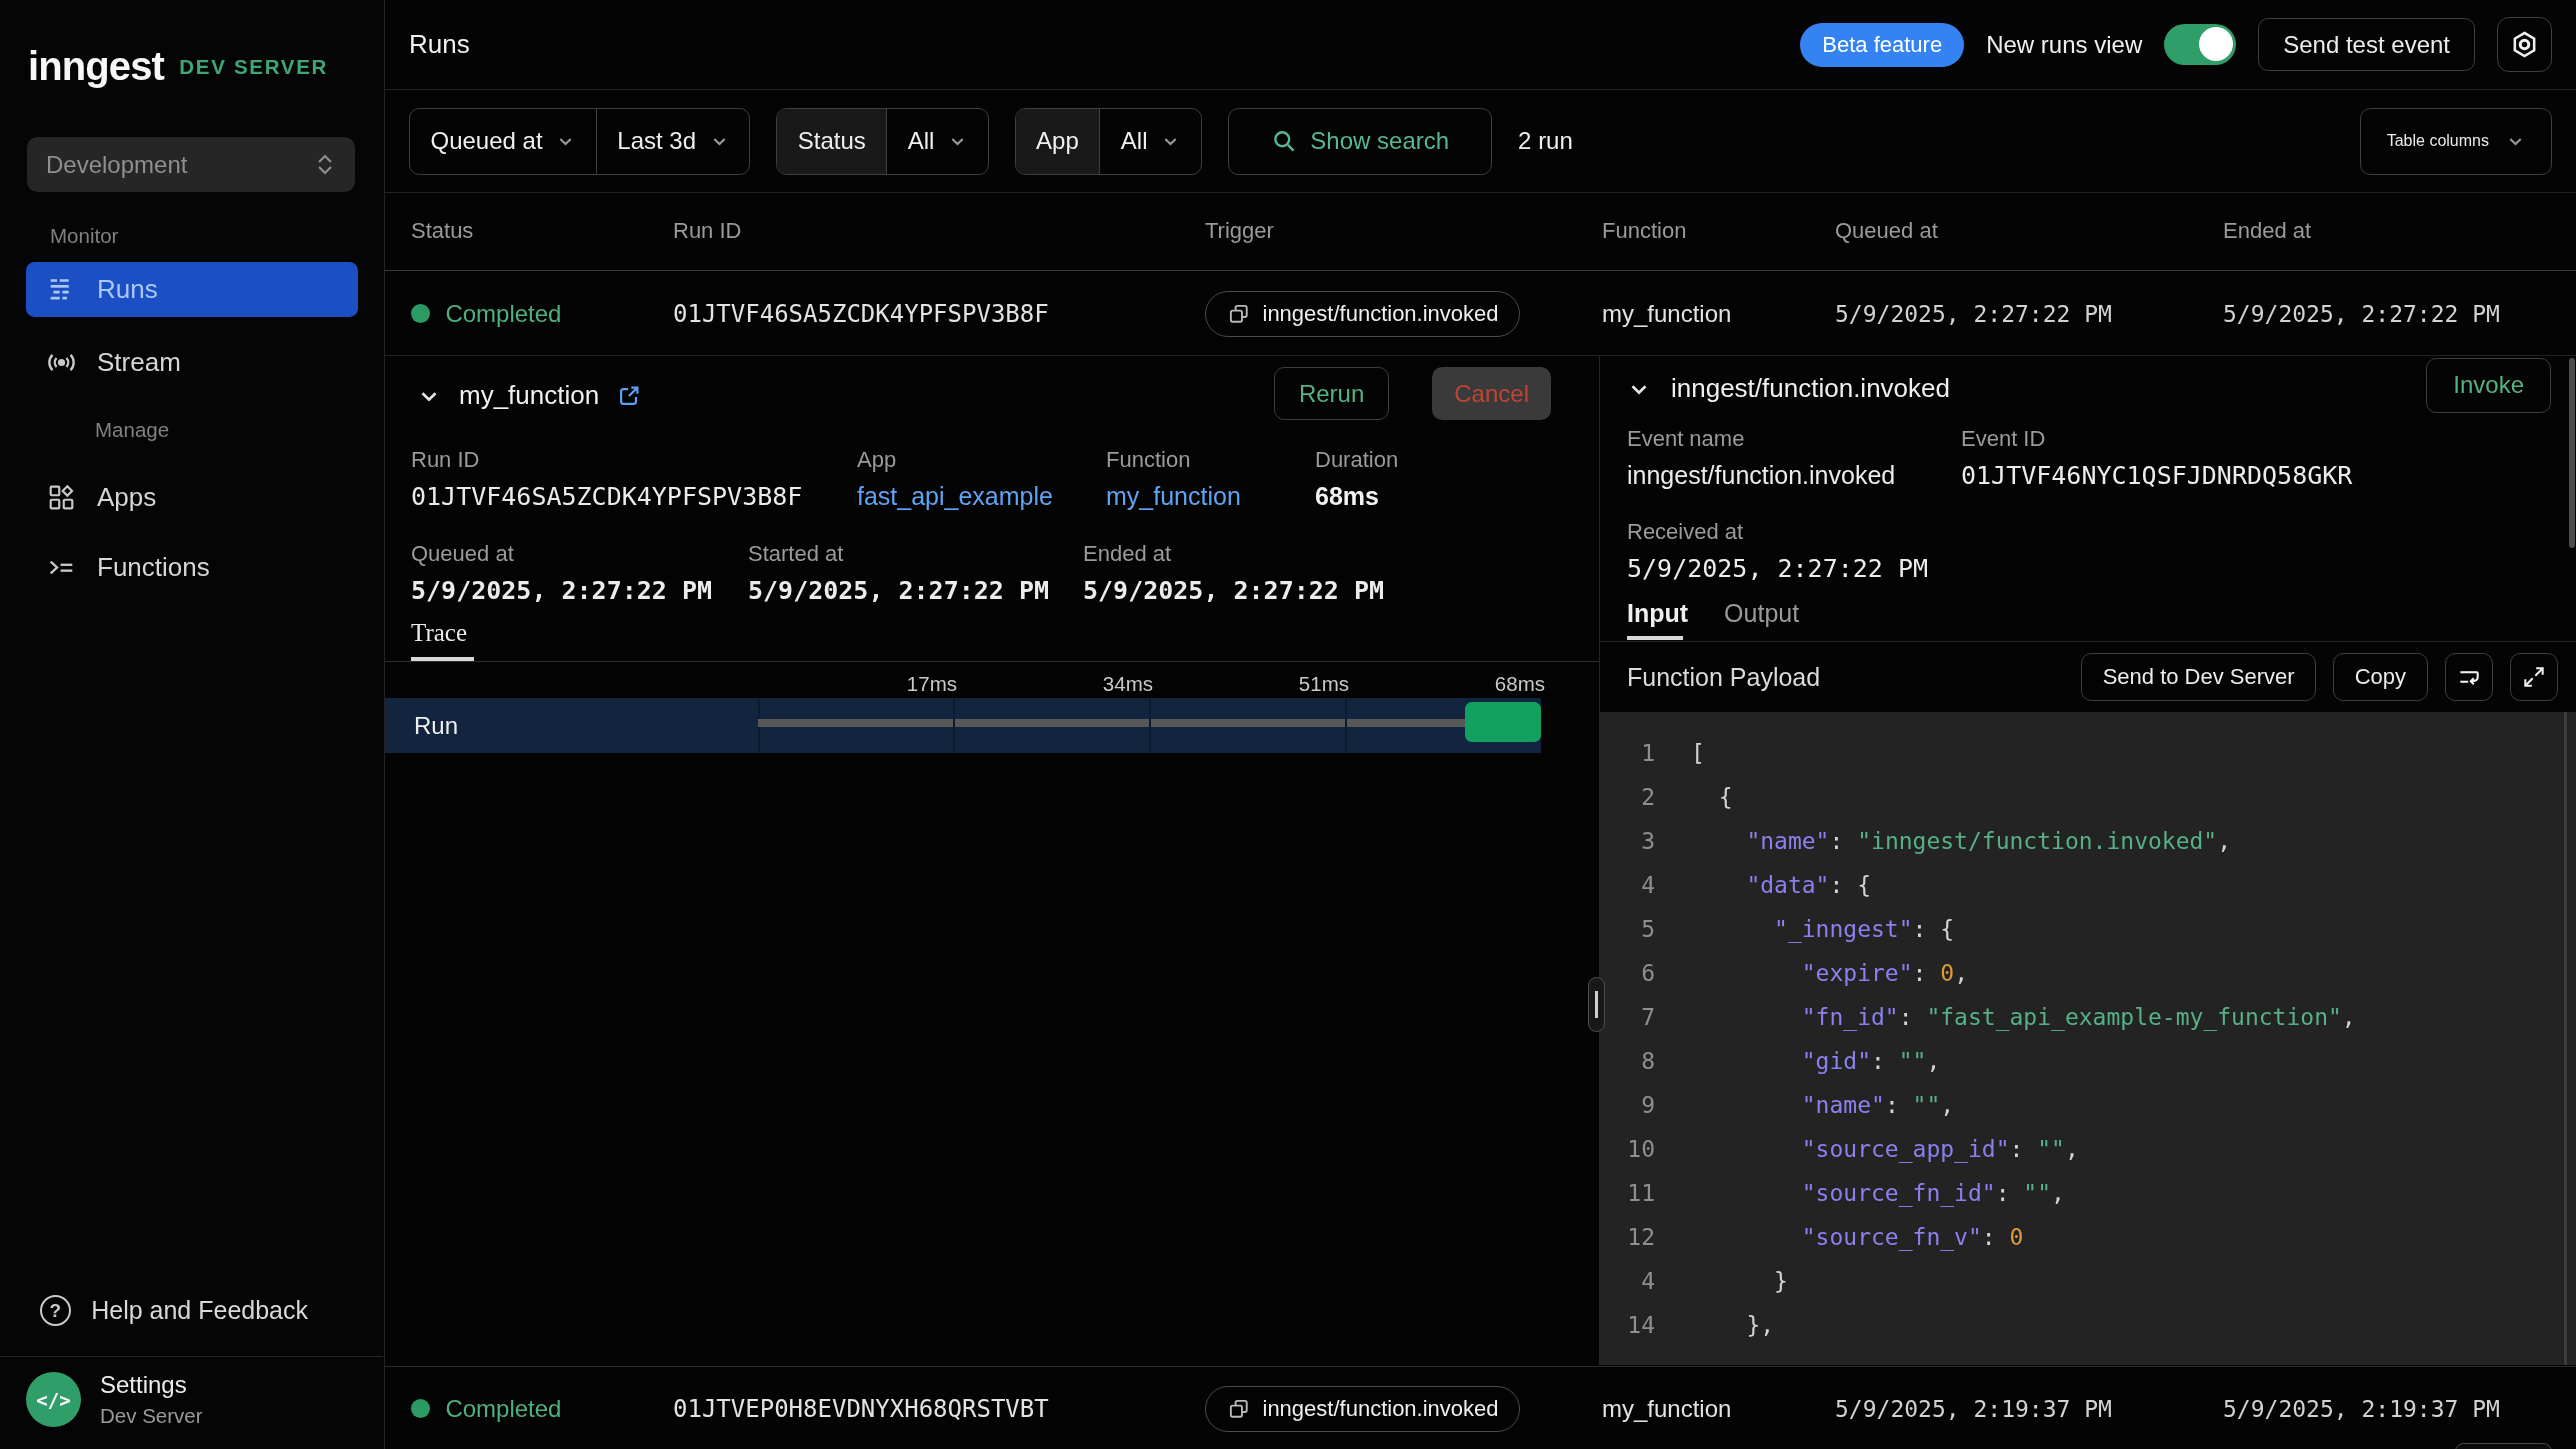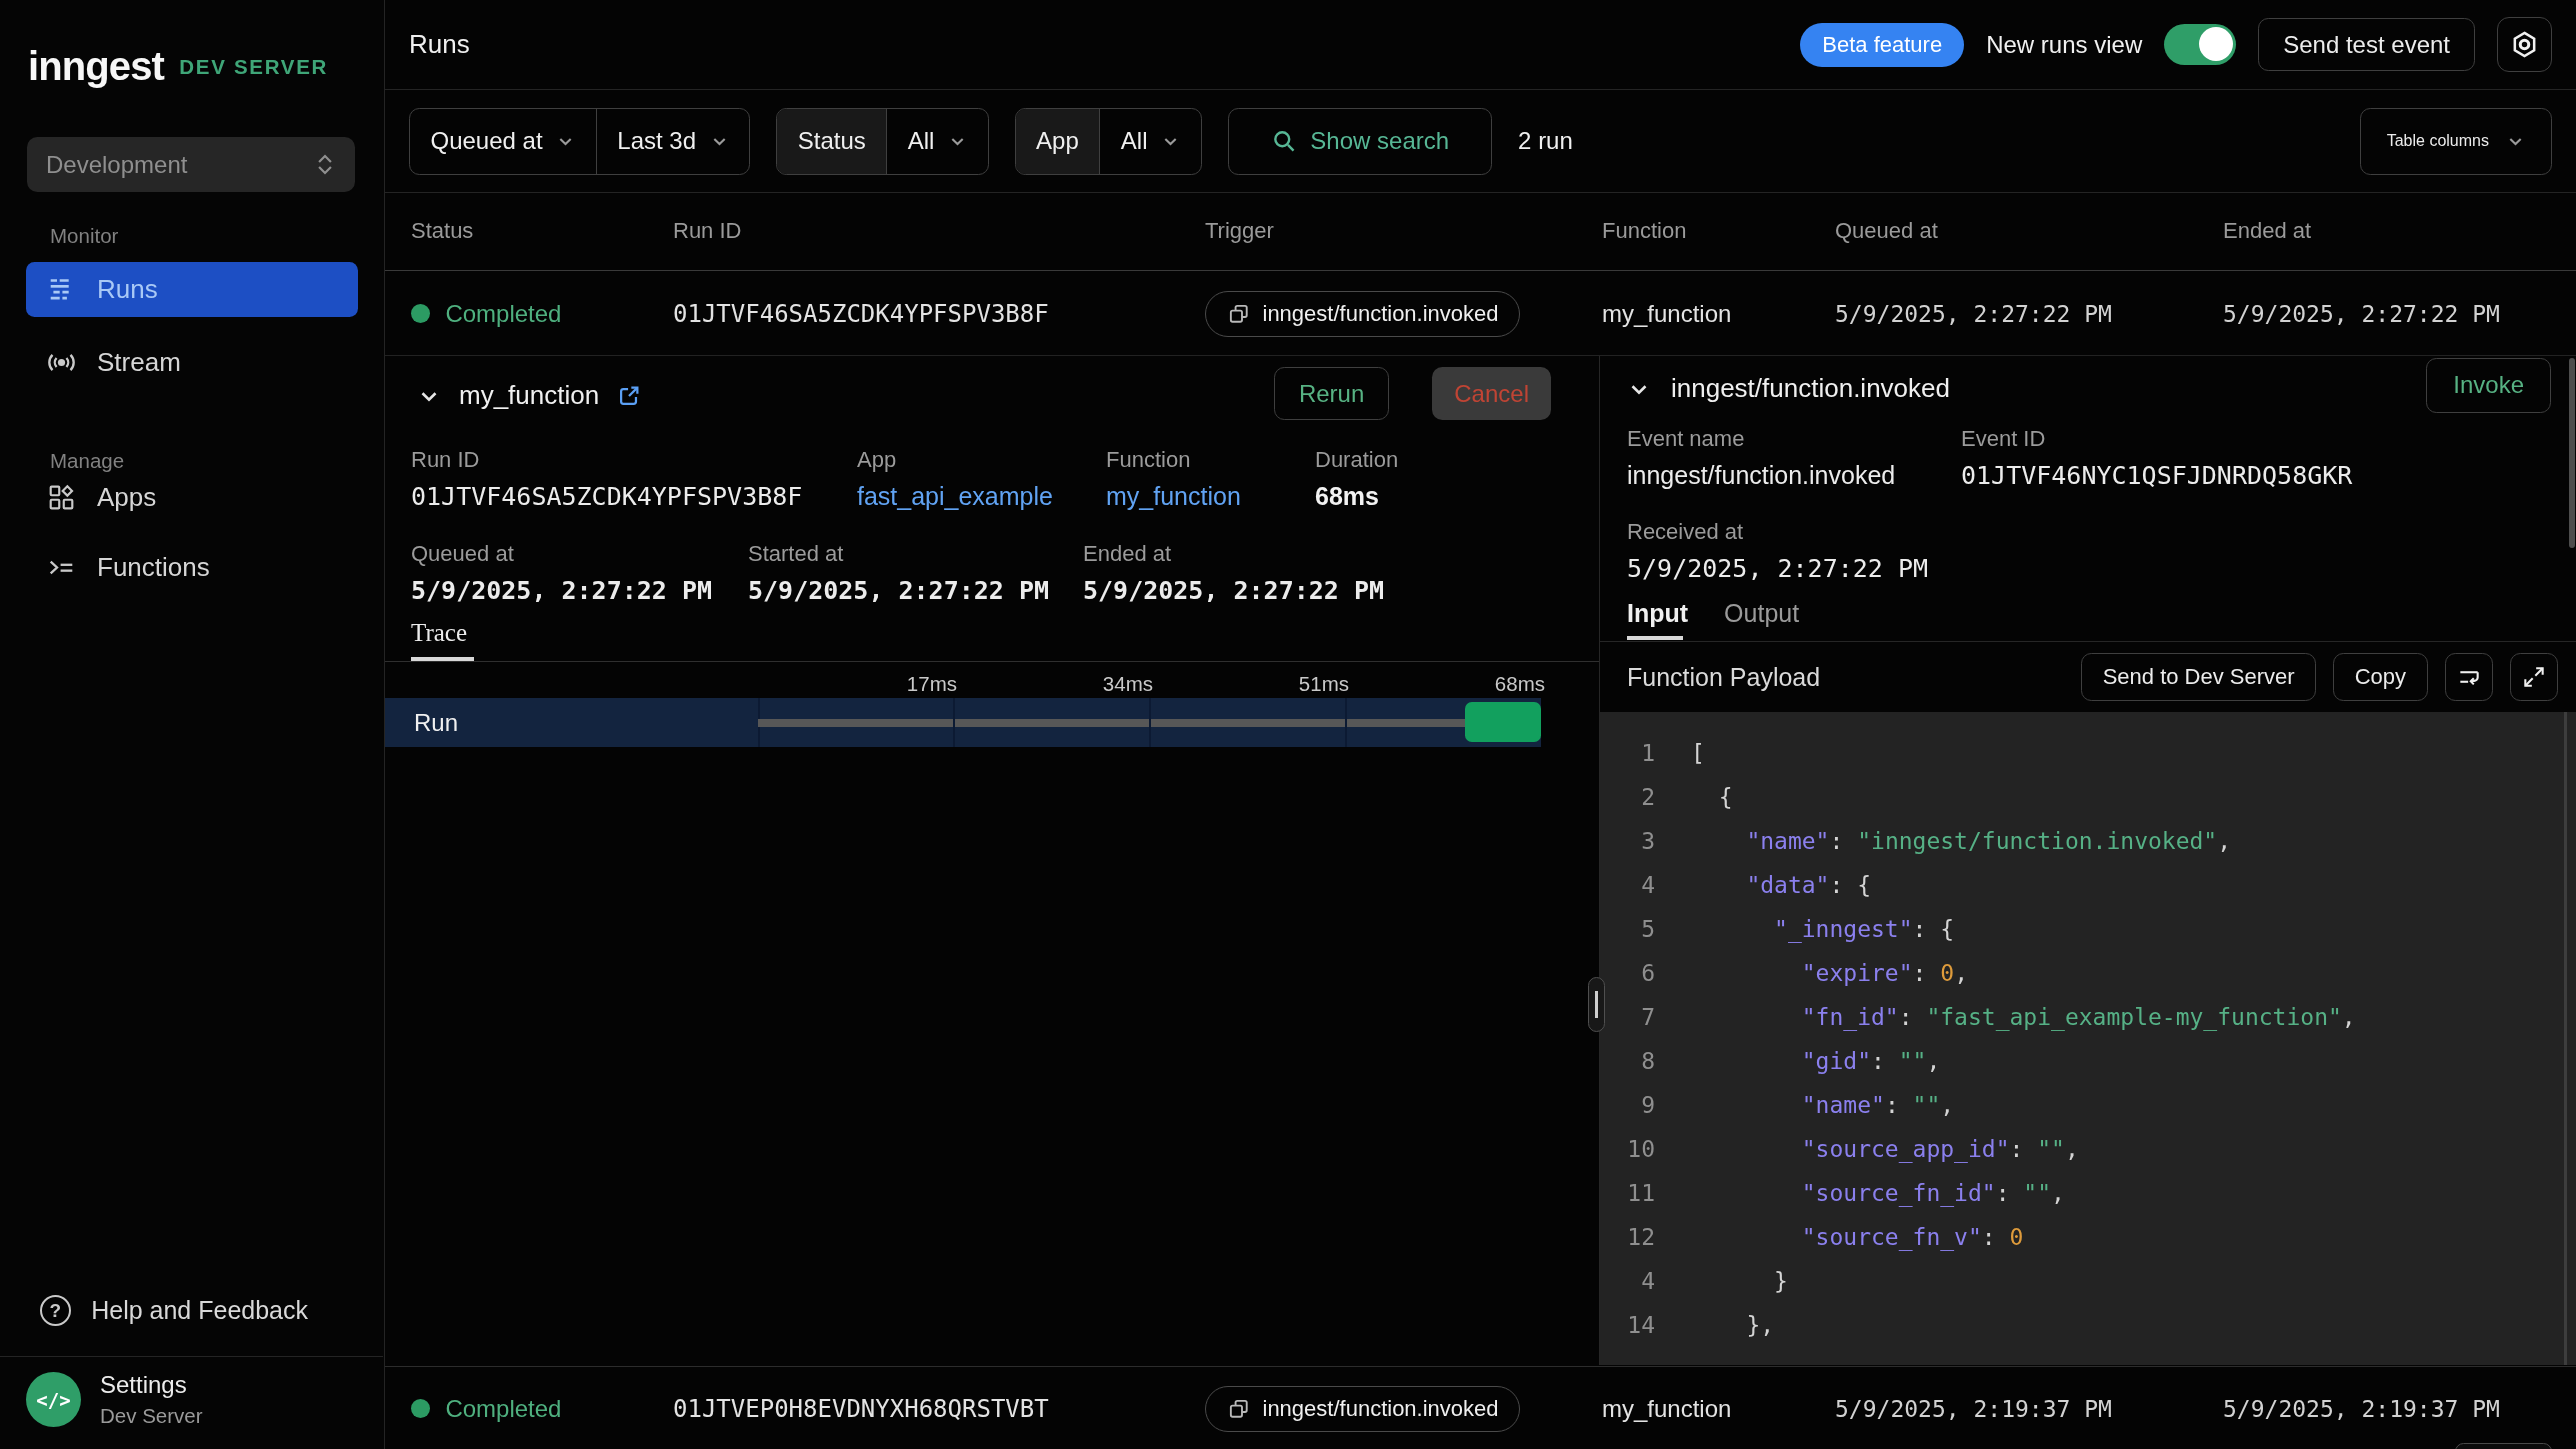--- a/index.html
+++ b/index.html
@@ -170,7 +170,7 @@
       <span>Stream</span>
     </div>
 
-    <div class="side-label" style="top:449px;">Manage</div>
+    <div class="side-label" style="top:418px;margin-left:45px;">Manage</div>
 
     <div class="nav-item" style="top:470px;">
       <span>

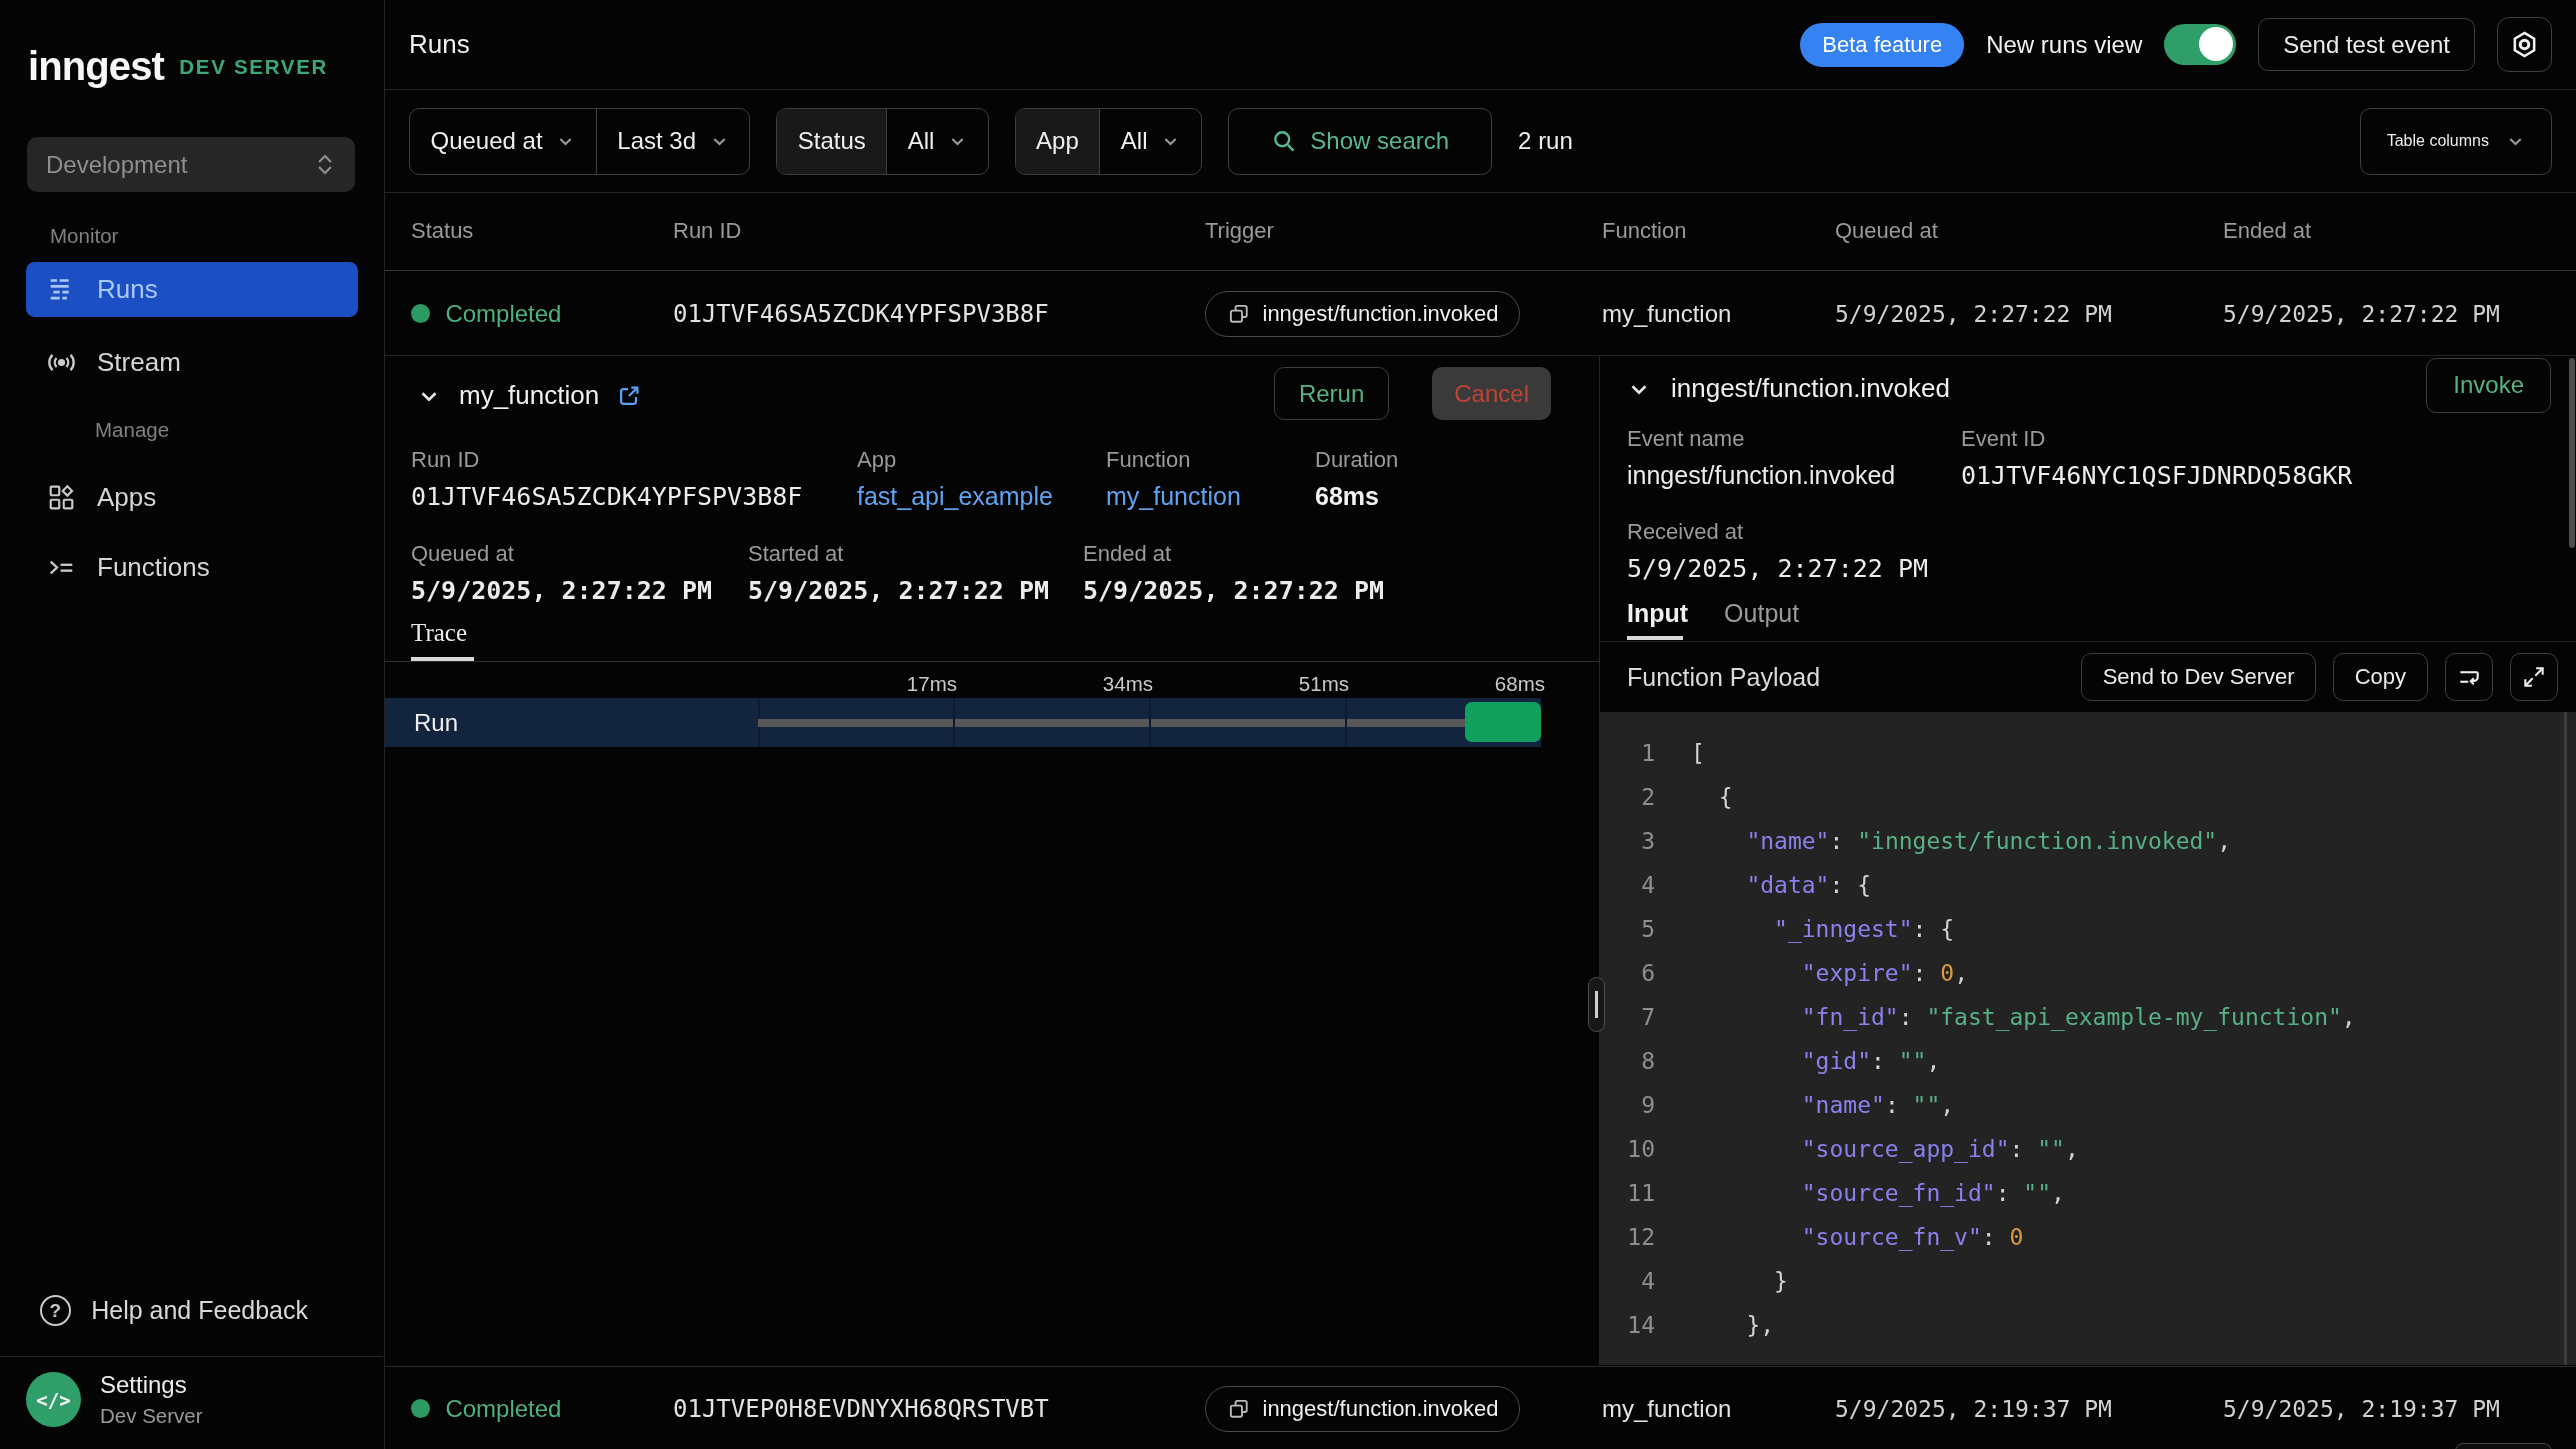--- a/index.html
+++ b/index.html
@@ -85,7 +85,7 @@
   .trace-border { position:absolute; left:0; top:305px; width:1214px; border-top:1.7px solid #2f2f2f; }
   .ticks { position:absolute; left:0; top:316px; width:1162px; height:24px; }
   .tick { position:absolute; top:0; transform:translateX(-100%); font-size:20.5px; color:#c9c9c9; }
-  .trace-row { position:absolute; left:0; top:342px; width:1156px; height:49px; background:#13243f; }
+  .trace-row { position:absolute; left:0; top:342px; width:1156px; height:55px; background:#13243f; }
   .trace-row .row-label { position:absolute; left:29px; top:50%; transform:translateY(-50%); font-size:24px; color:#f0f0f0; }
   .gridline { position:absolute; top:0; bottom:0; width:1.7px; background:#0c1a33; }
   .trace-line { position:absolute; left:373px; top:20.5px; width:709px; height:8.5px; background:#575757; }

